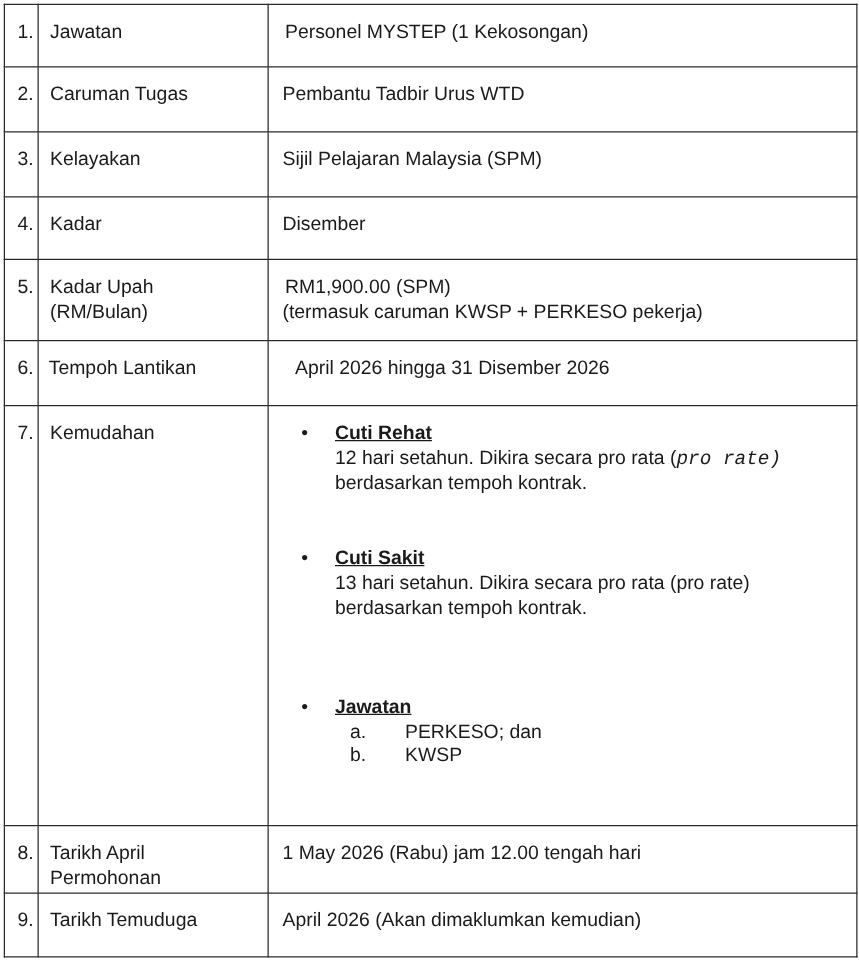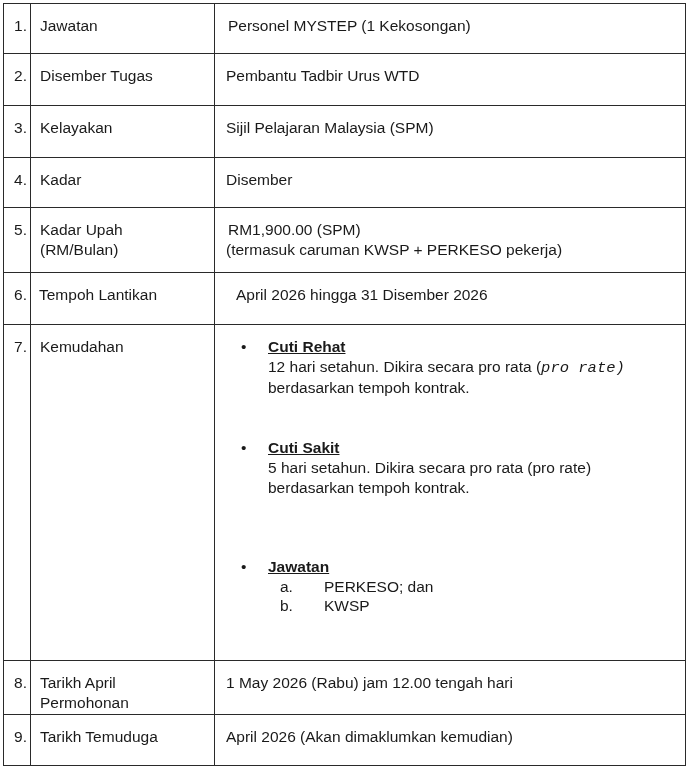--- a/index.html
+++ b/index.html
@@ -46,7 +46,7 @@
     </tr>
     <tr class="r2">
       <td class="num">2.</td>
-      <td class="label">Disember Tugas</td>
+      <td class="label">Caruman Tugas</td>
       <td class="value">Pembantu Tadbir Urus WTD</td>
     </tr>
     <tr class="r3">

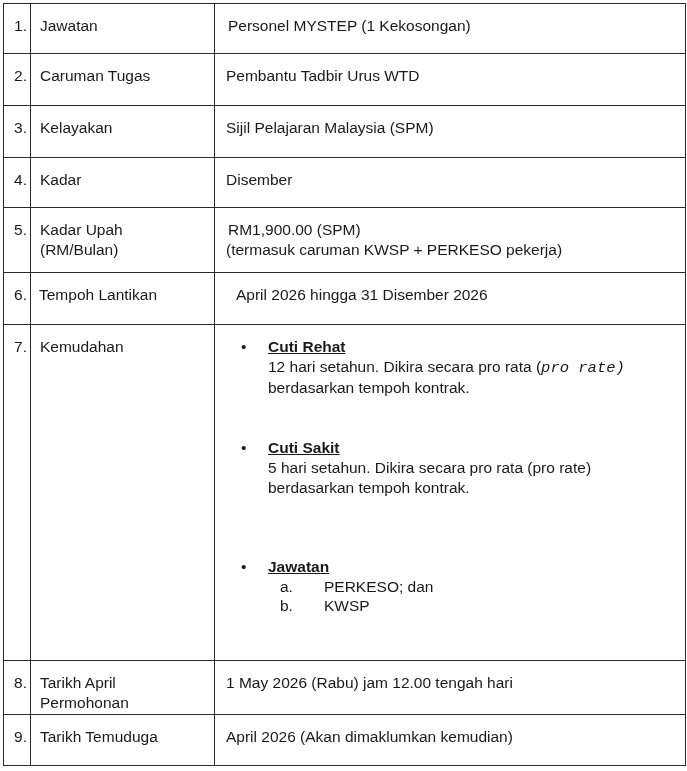--- a/index.html
+++ b/index.html
@@ -89,7 +89,7 @@
         <div class="bullet-item">
           <span class="dot">•</span>
           <div class="title">Cuti Sakit</div>
-          <div>5 hari setahun. Dikira secara pro rata (pro rate)</div>
+          <div>13 hari setahun. Dikira secara pro rata (pro rate)</div>
           <div>berdasarkan tempoh kontrak.</div>
         </div>
         <div class="gap2"></div>

